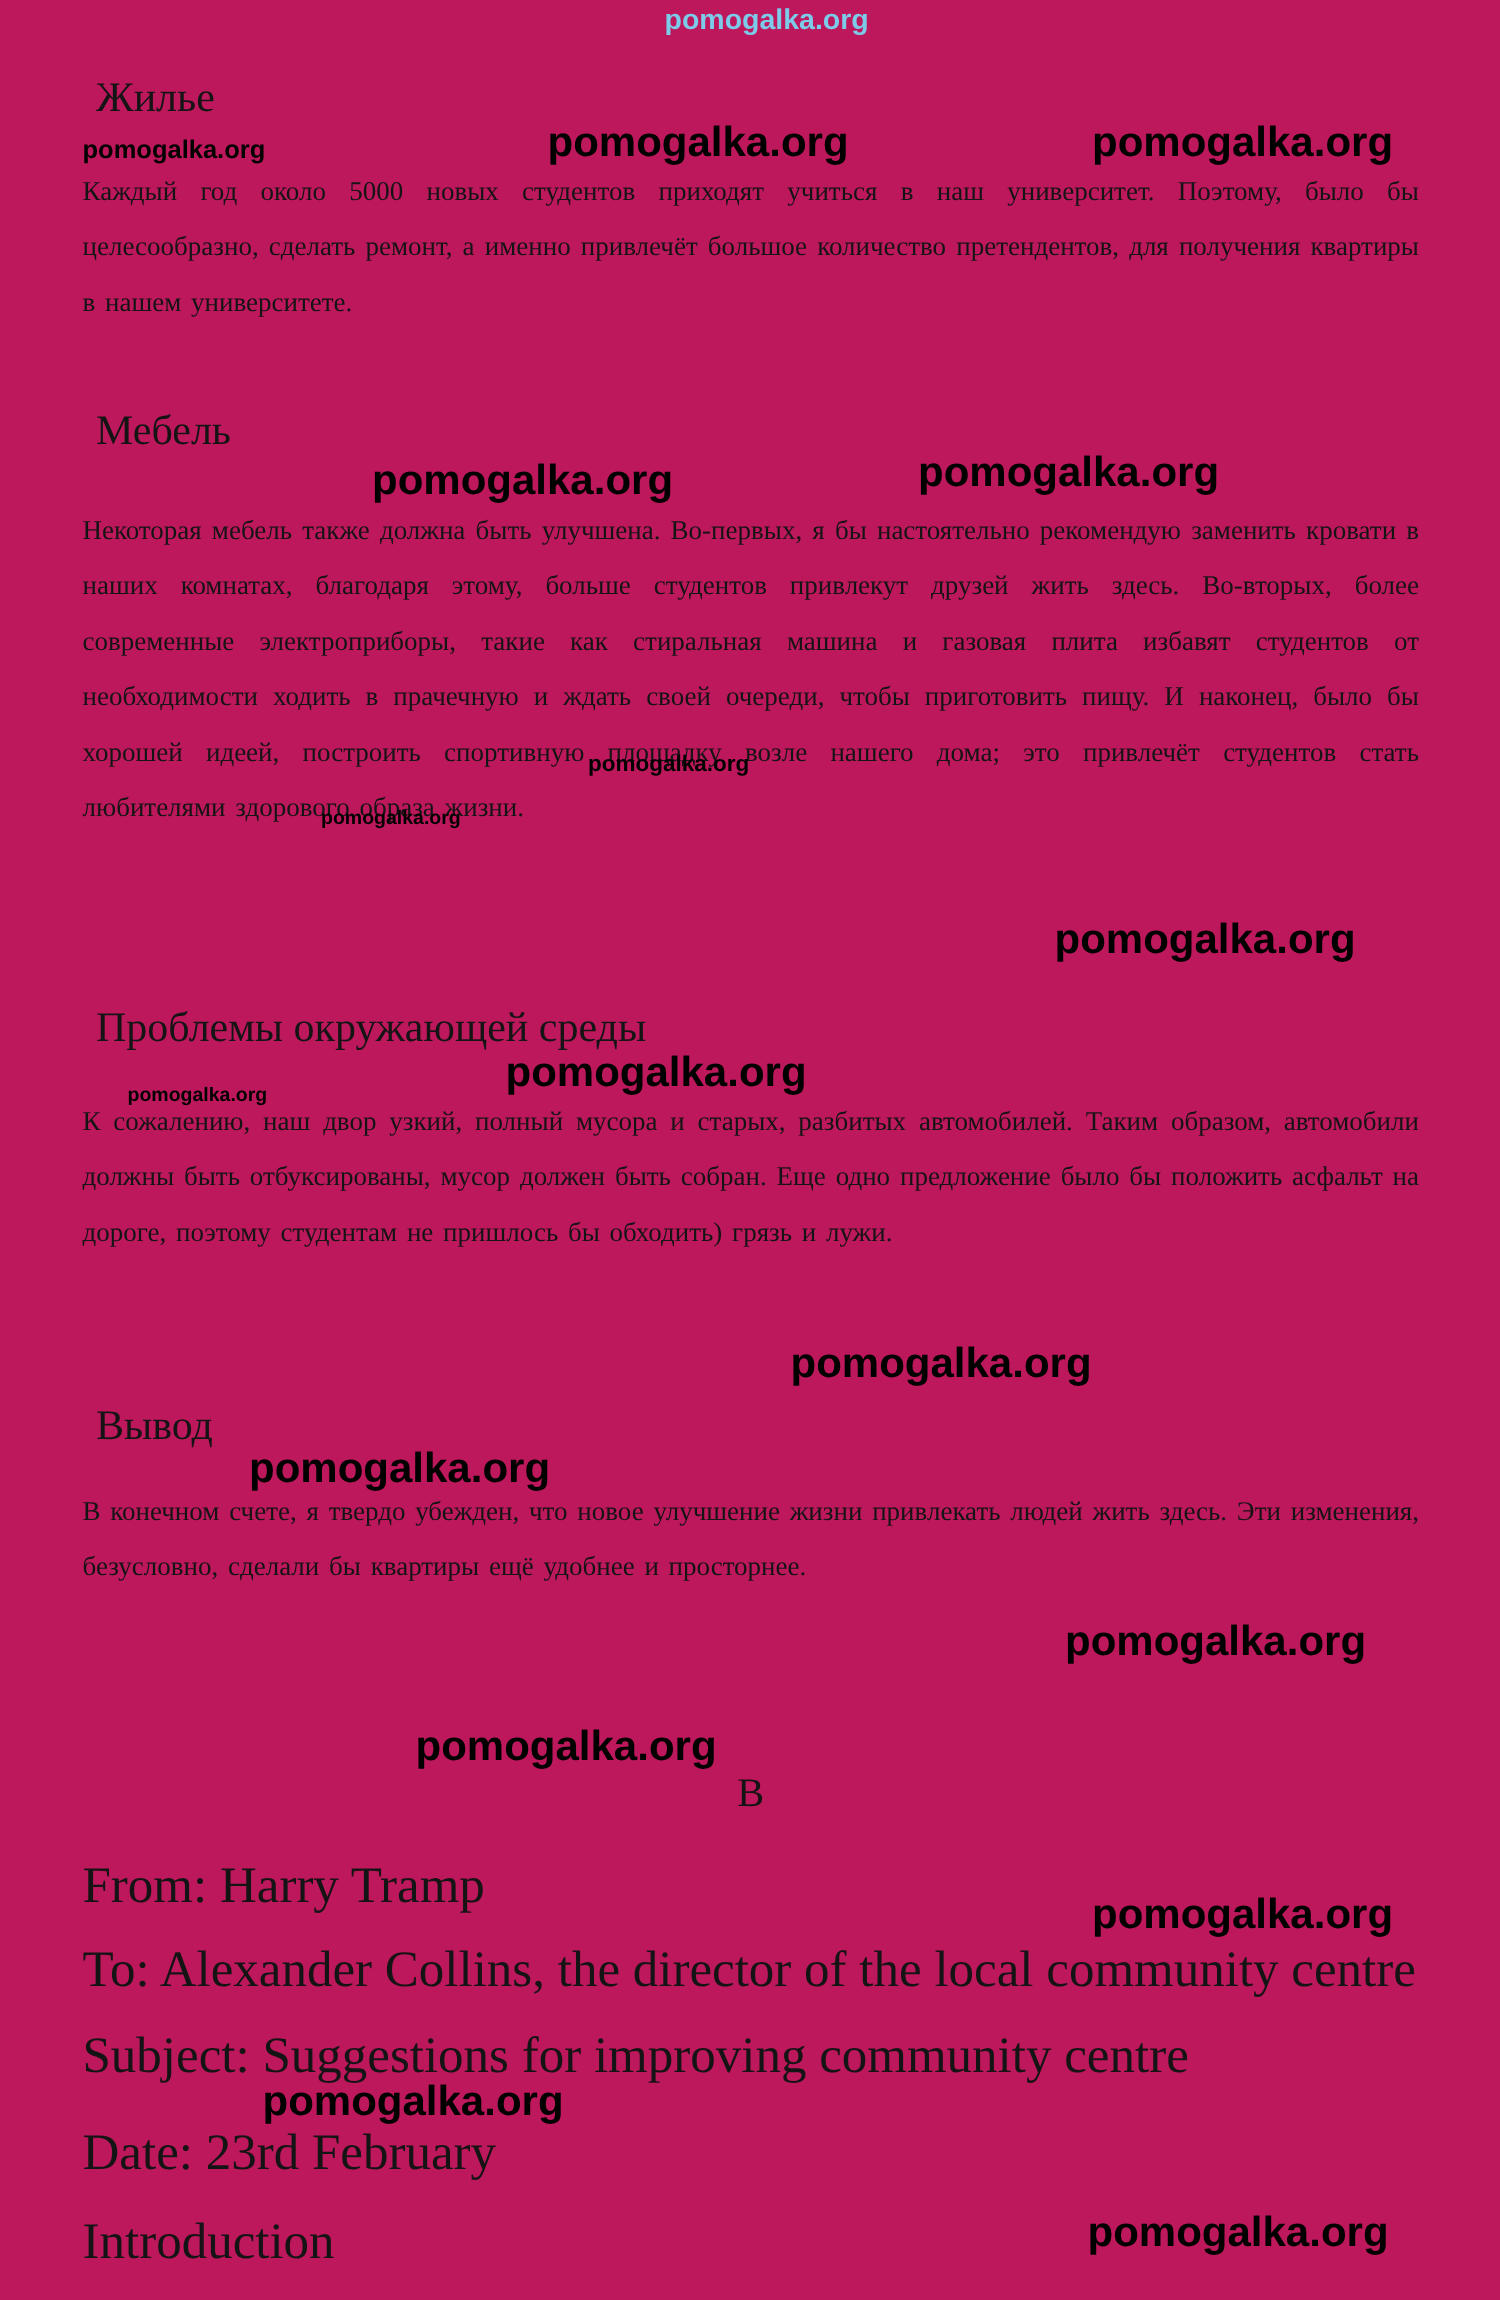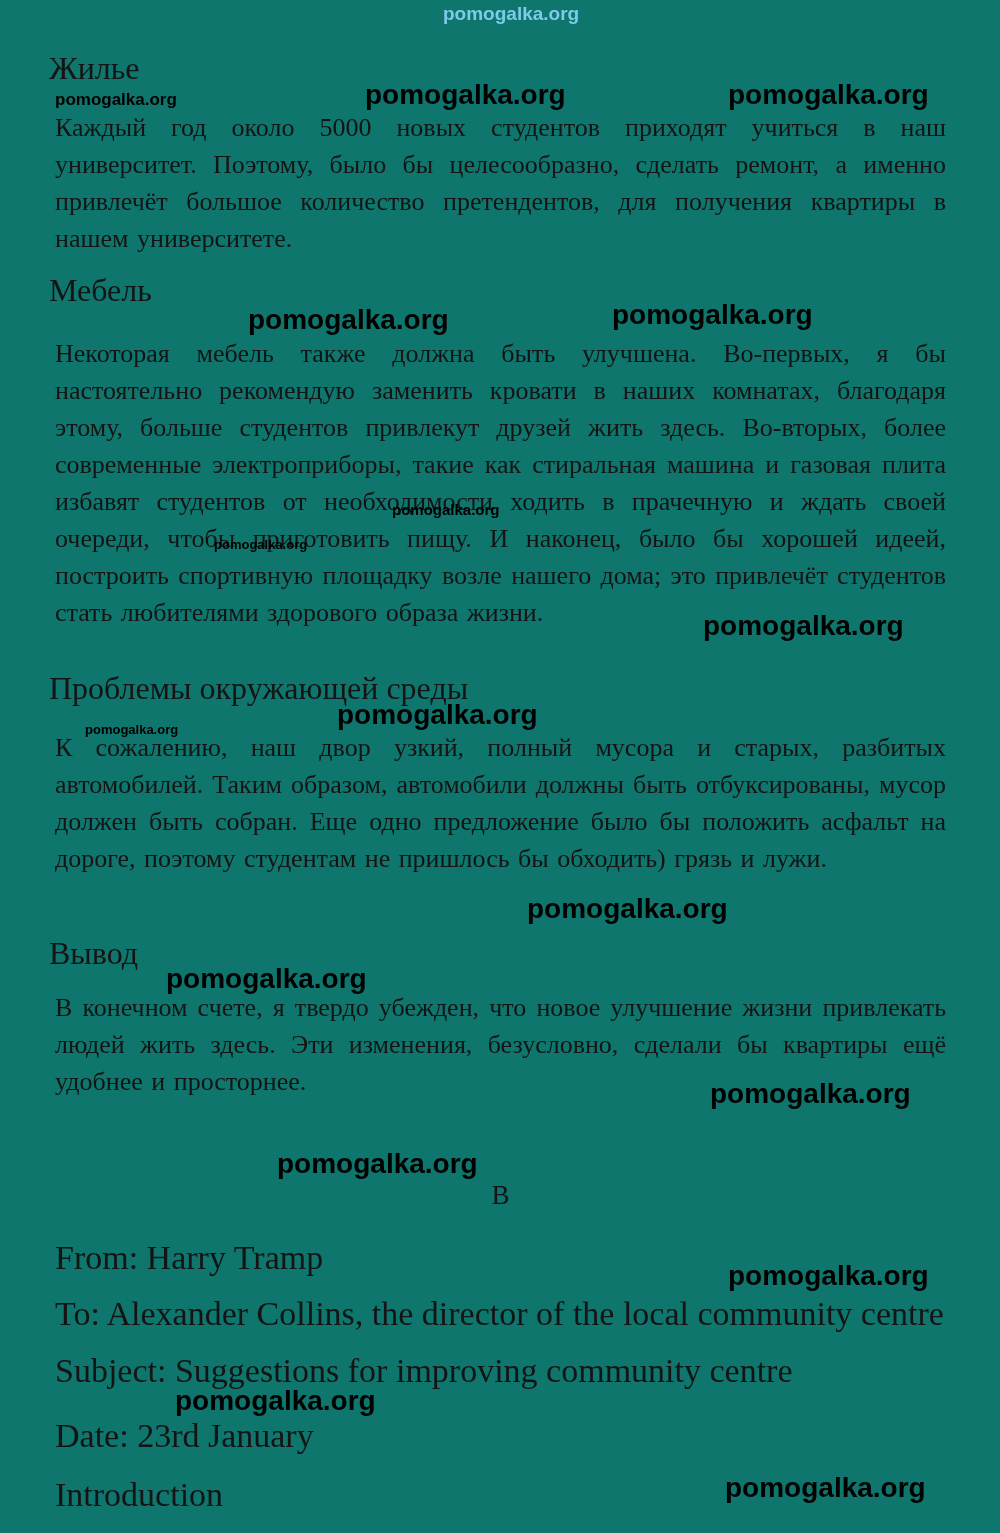--- a/index.html
+++ b/index.html
@@ -12,7 +12,7 @@
     color: #141414;
     overflow: hidden;
   }
-  .page { position: absolute; inset: 0; background: #0f766e; }
+  .page { position: absolute; inset: 0; background: #be185d; }
   .para {
     position: absolute;
     left: 55px;

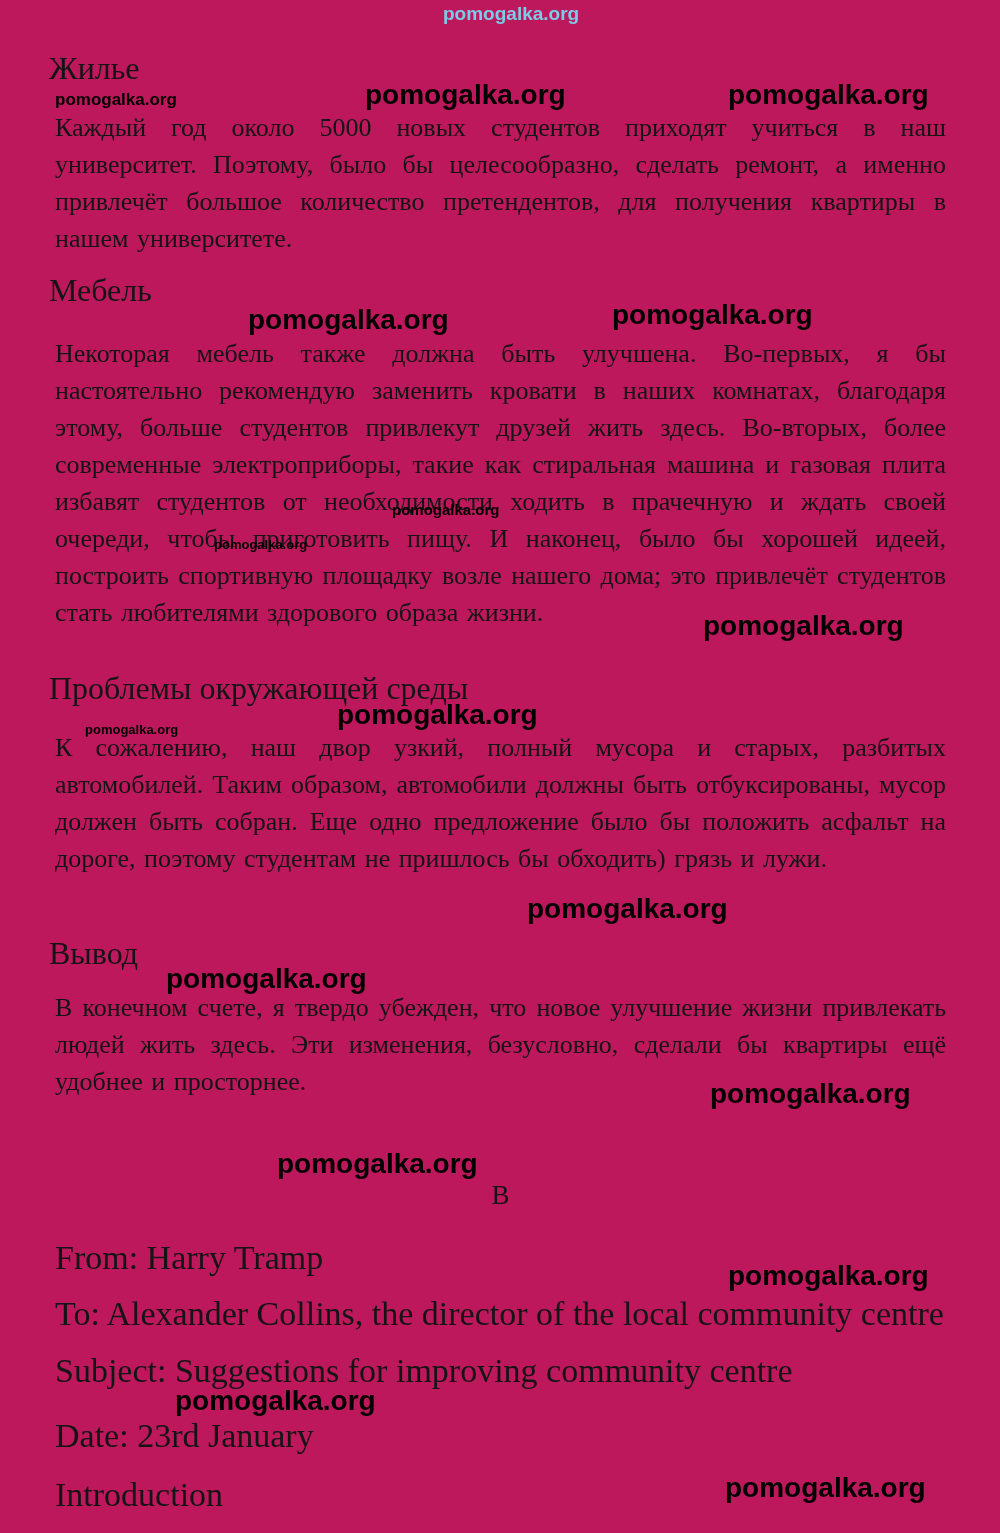--- a/index.html
+++ b/index.html
@@ -24,8 +24,8 @@
   }
   .heading {
     position: absolute;
-    left: 49px;
-    font-size: 32px;
+    left: 64px;
+    font-size: 28px;
     font-weight: 400;
     white-space: nowrap;
   }

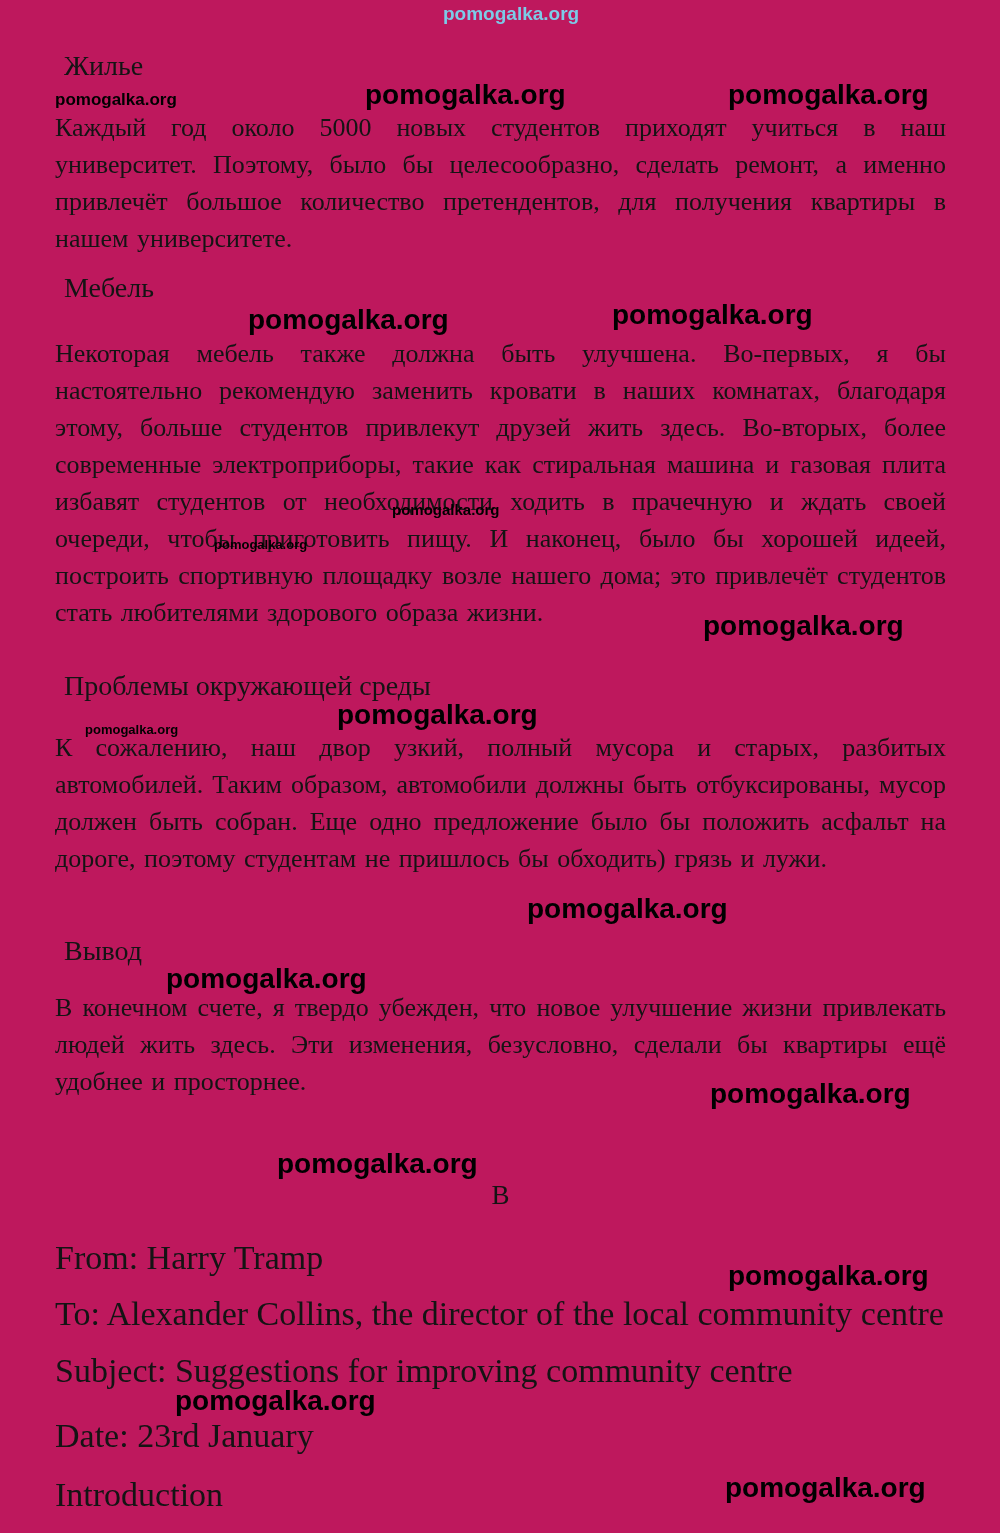--- a/index.html
+++ b/index.html
@@ -17,7 +17,7 @@
     position: absolute;
     left: 55px;
     width: 891px;
-    font-size: 26px;
+    font-size: 18px;
     line-height: 37px;
     text-align: justify;
     word-spacing: 2px;

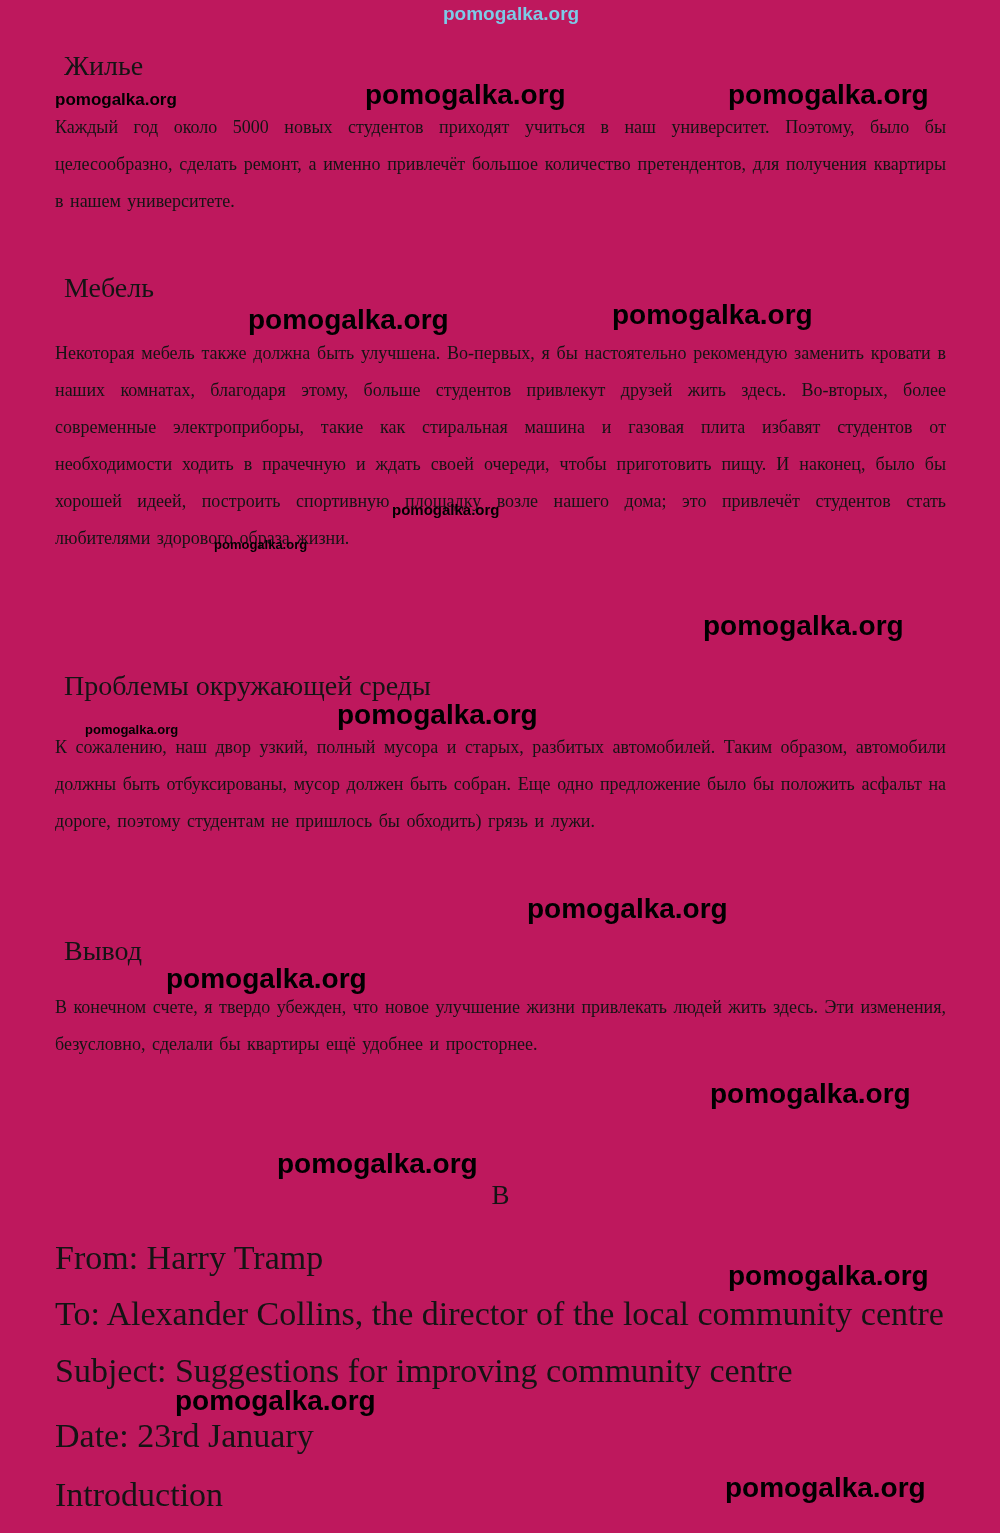--- a/index.html
+++ b/index.html
@@ -96,7 +96,7 @@
   <div class="line" style="top:1239px;">From: Harry Tramp</div>
   <div class="line" style="top:1295px;">To: Alexander Collins, the director of the local community centre</div>
   <div class="line" style="top:1352px;text-align:right;">Subject: Suggestions for improving community centre</div>
-  <div class="line" style="top:1417px;">Date: 23rd January</div>
+  <div class="line" style="top:1417px;">Date: 23rd February</div>
   <div class="line" style="top:1476px;">Introduction</div>
 
 </div>

